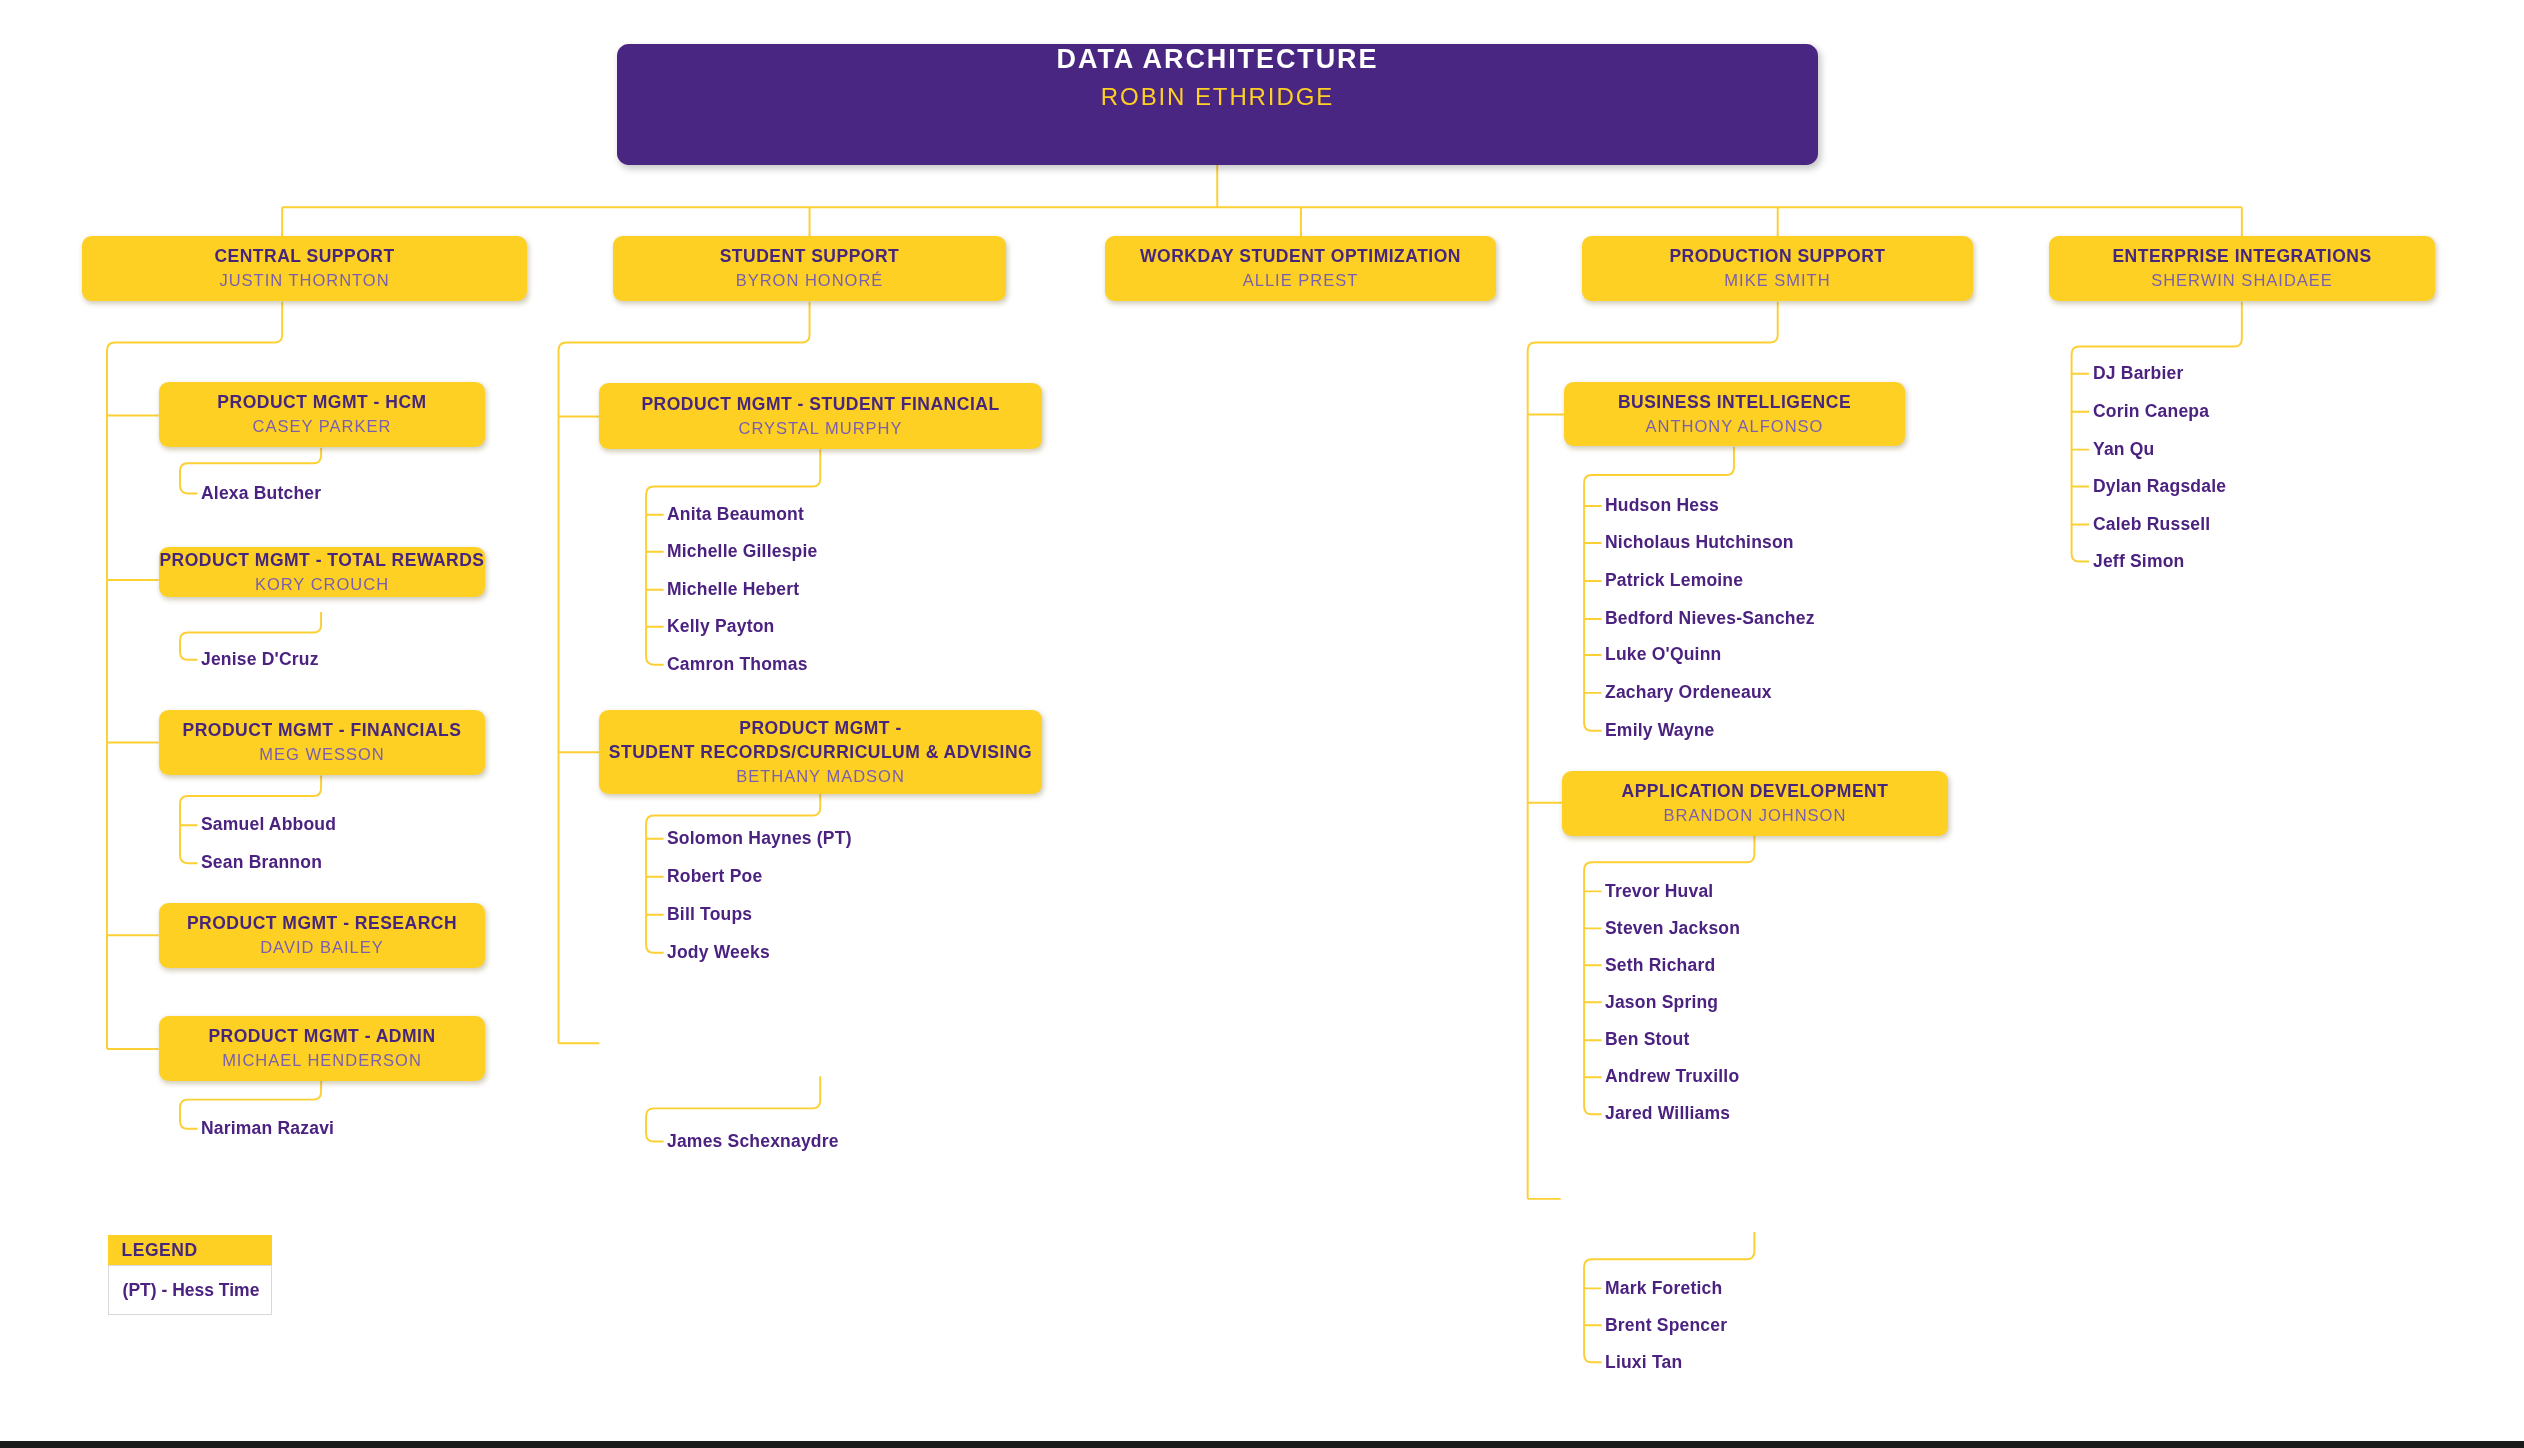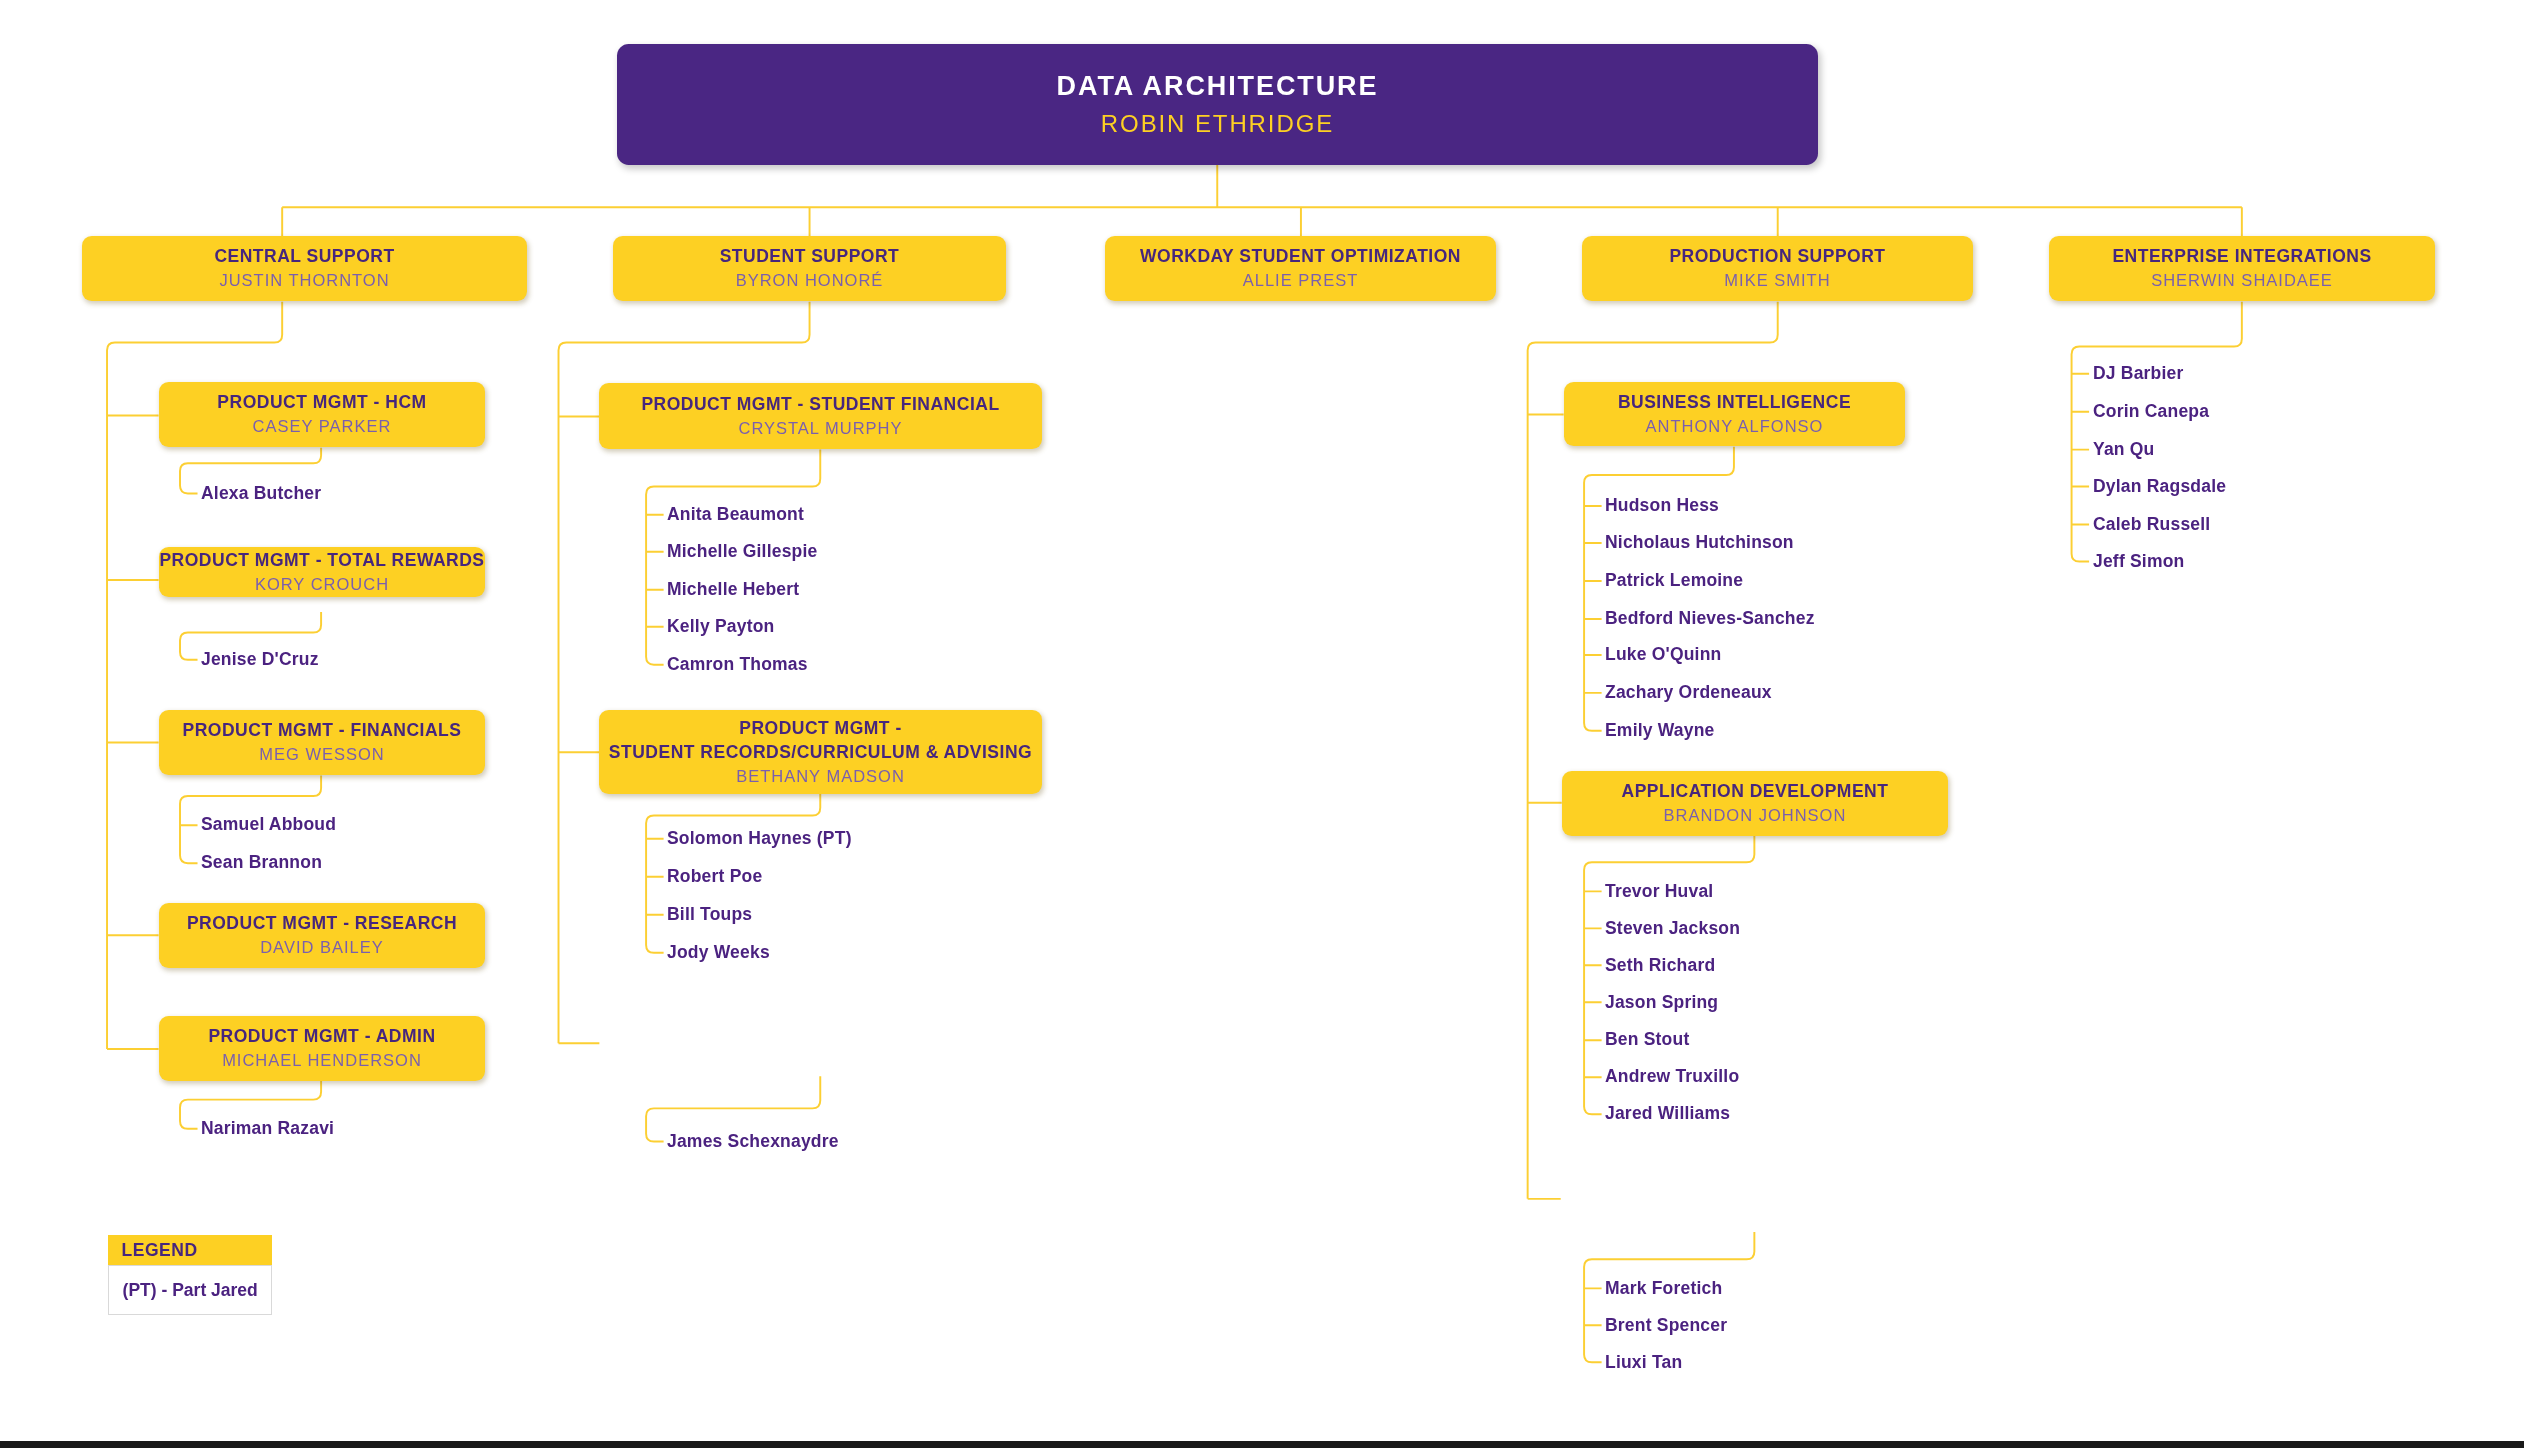--- a/index.html
+++ b/index.html
@@ -8,7 +8,7 @@
   svg.connectors{position:absolute;left:0;top:0;z-index:1;}
   .rootbox{
     position:absolute;z-index:2;background:#4A2683;border-radius:11.7px;
-    display:flex;flex-direction:column;align-items:center;justify-content:center;gap:7.8px;
+    display:flex;flex-direction:column;align-items:center;gap:7.8px;
     box-shadow:2.9px 3.9px 7.8px rgba(0,0,0,.22);
   }
   .rt{color:#ffffff;font-weight:bold;font-size:27px;letter-spacing:1.9px;}

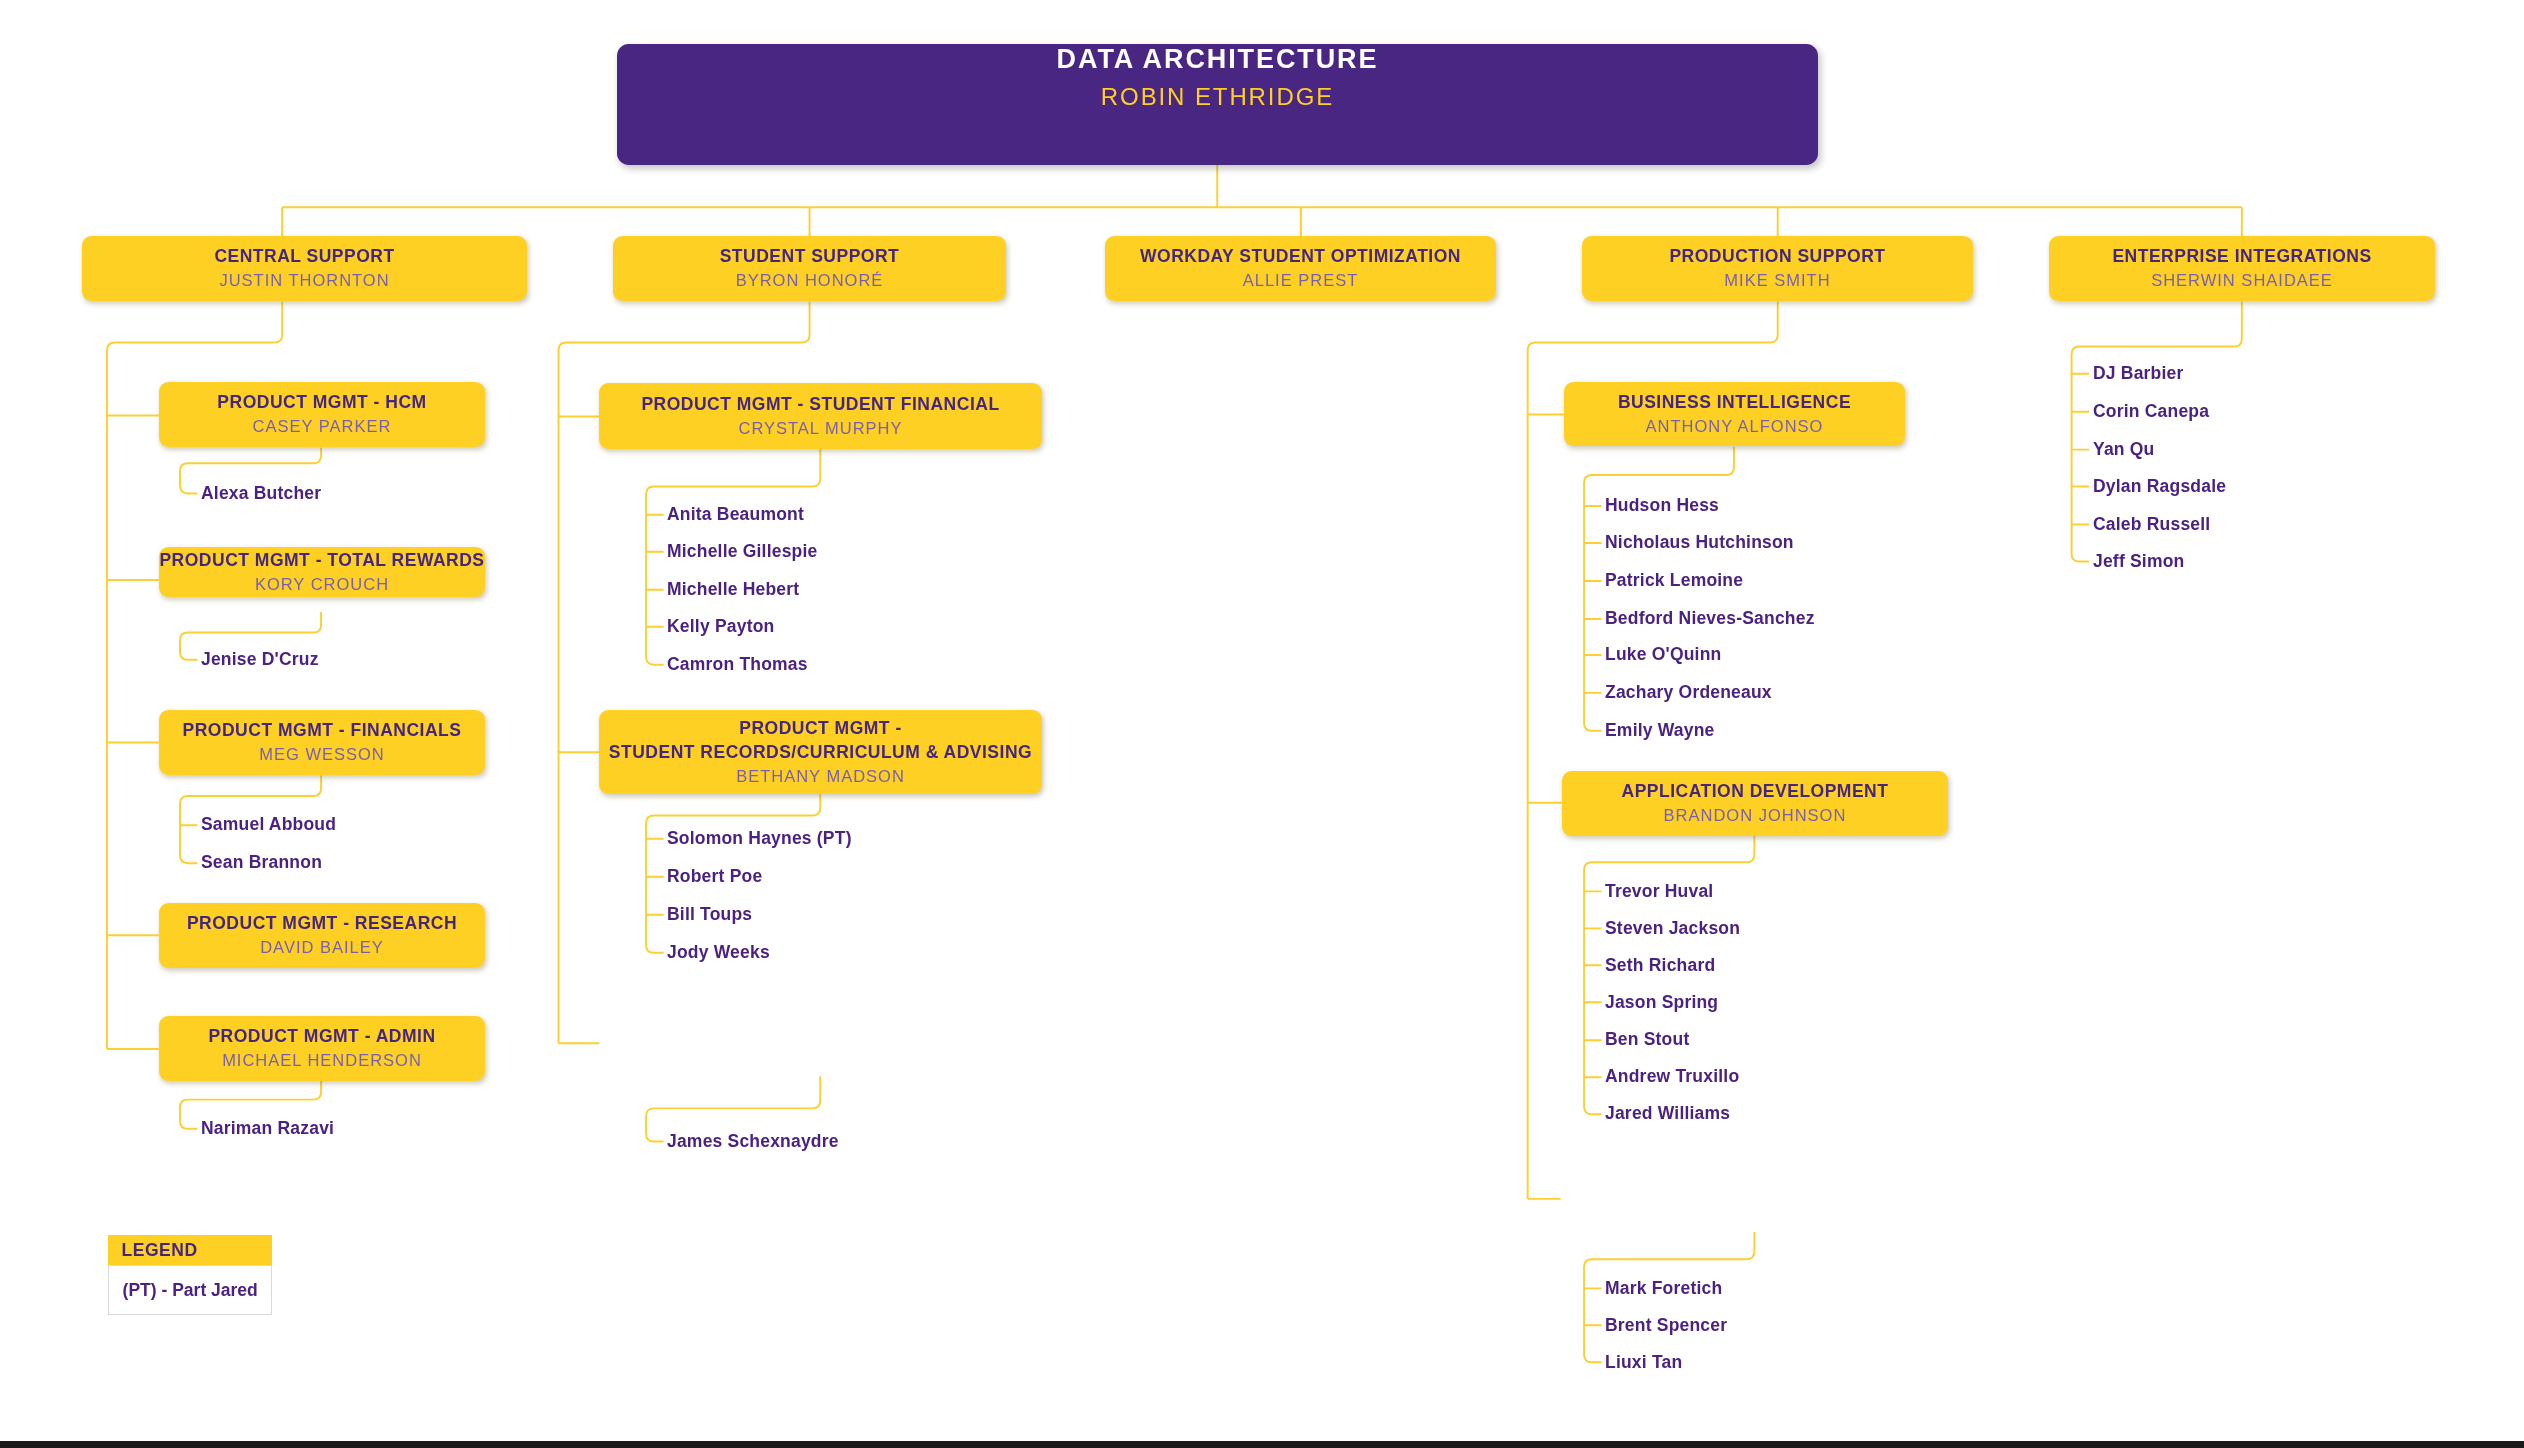--- a/index.html
+++ b/index.html
@@ -171,7 +171,7 @@
   <div class="member" style="left:2093px;top:549px">Jeff Simon</div>
 
   <div class="legend-header" style="left:108px;top:1235px;width:164px;height:30px">LEGEND</div>
-  <div class="legend-body" style="left:108px;top:1265px;width:164px;height:50px">(PT) - Part Jared</div>
+  <div class="legend-body" style="left:108px;top:1265px;width:164px;height:50px">(PT) - Hess Time</div>
 
   <div class="footer-bar" style="top:1441px;height:7.8px"></div>
 

